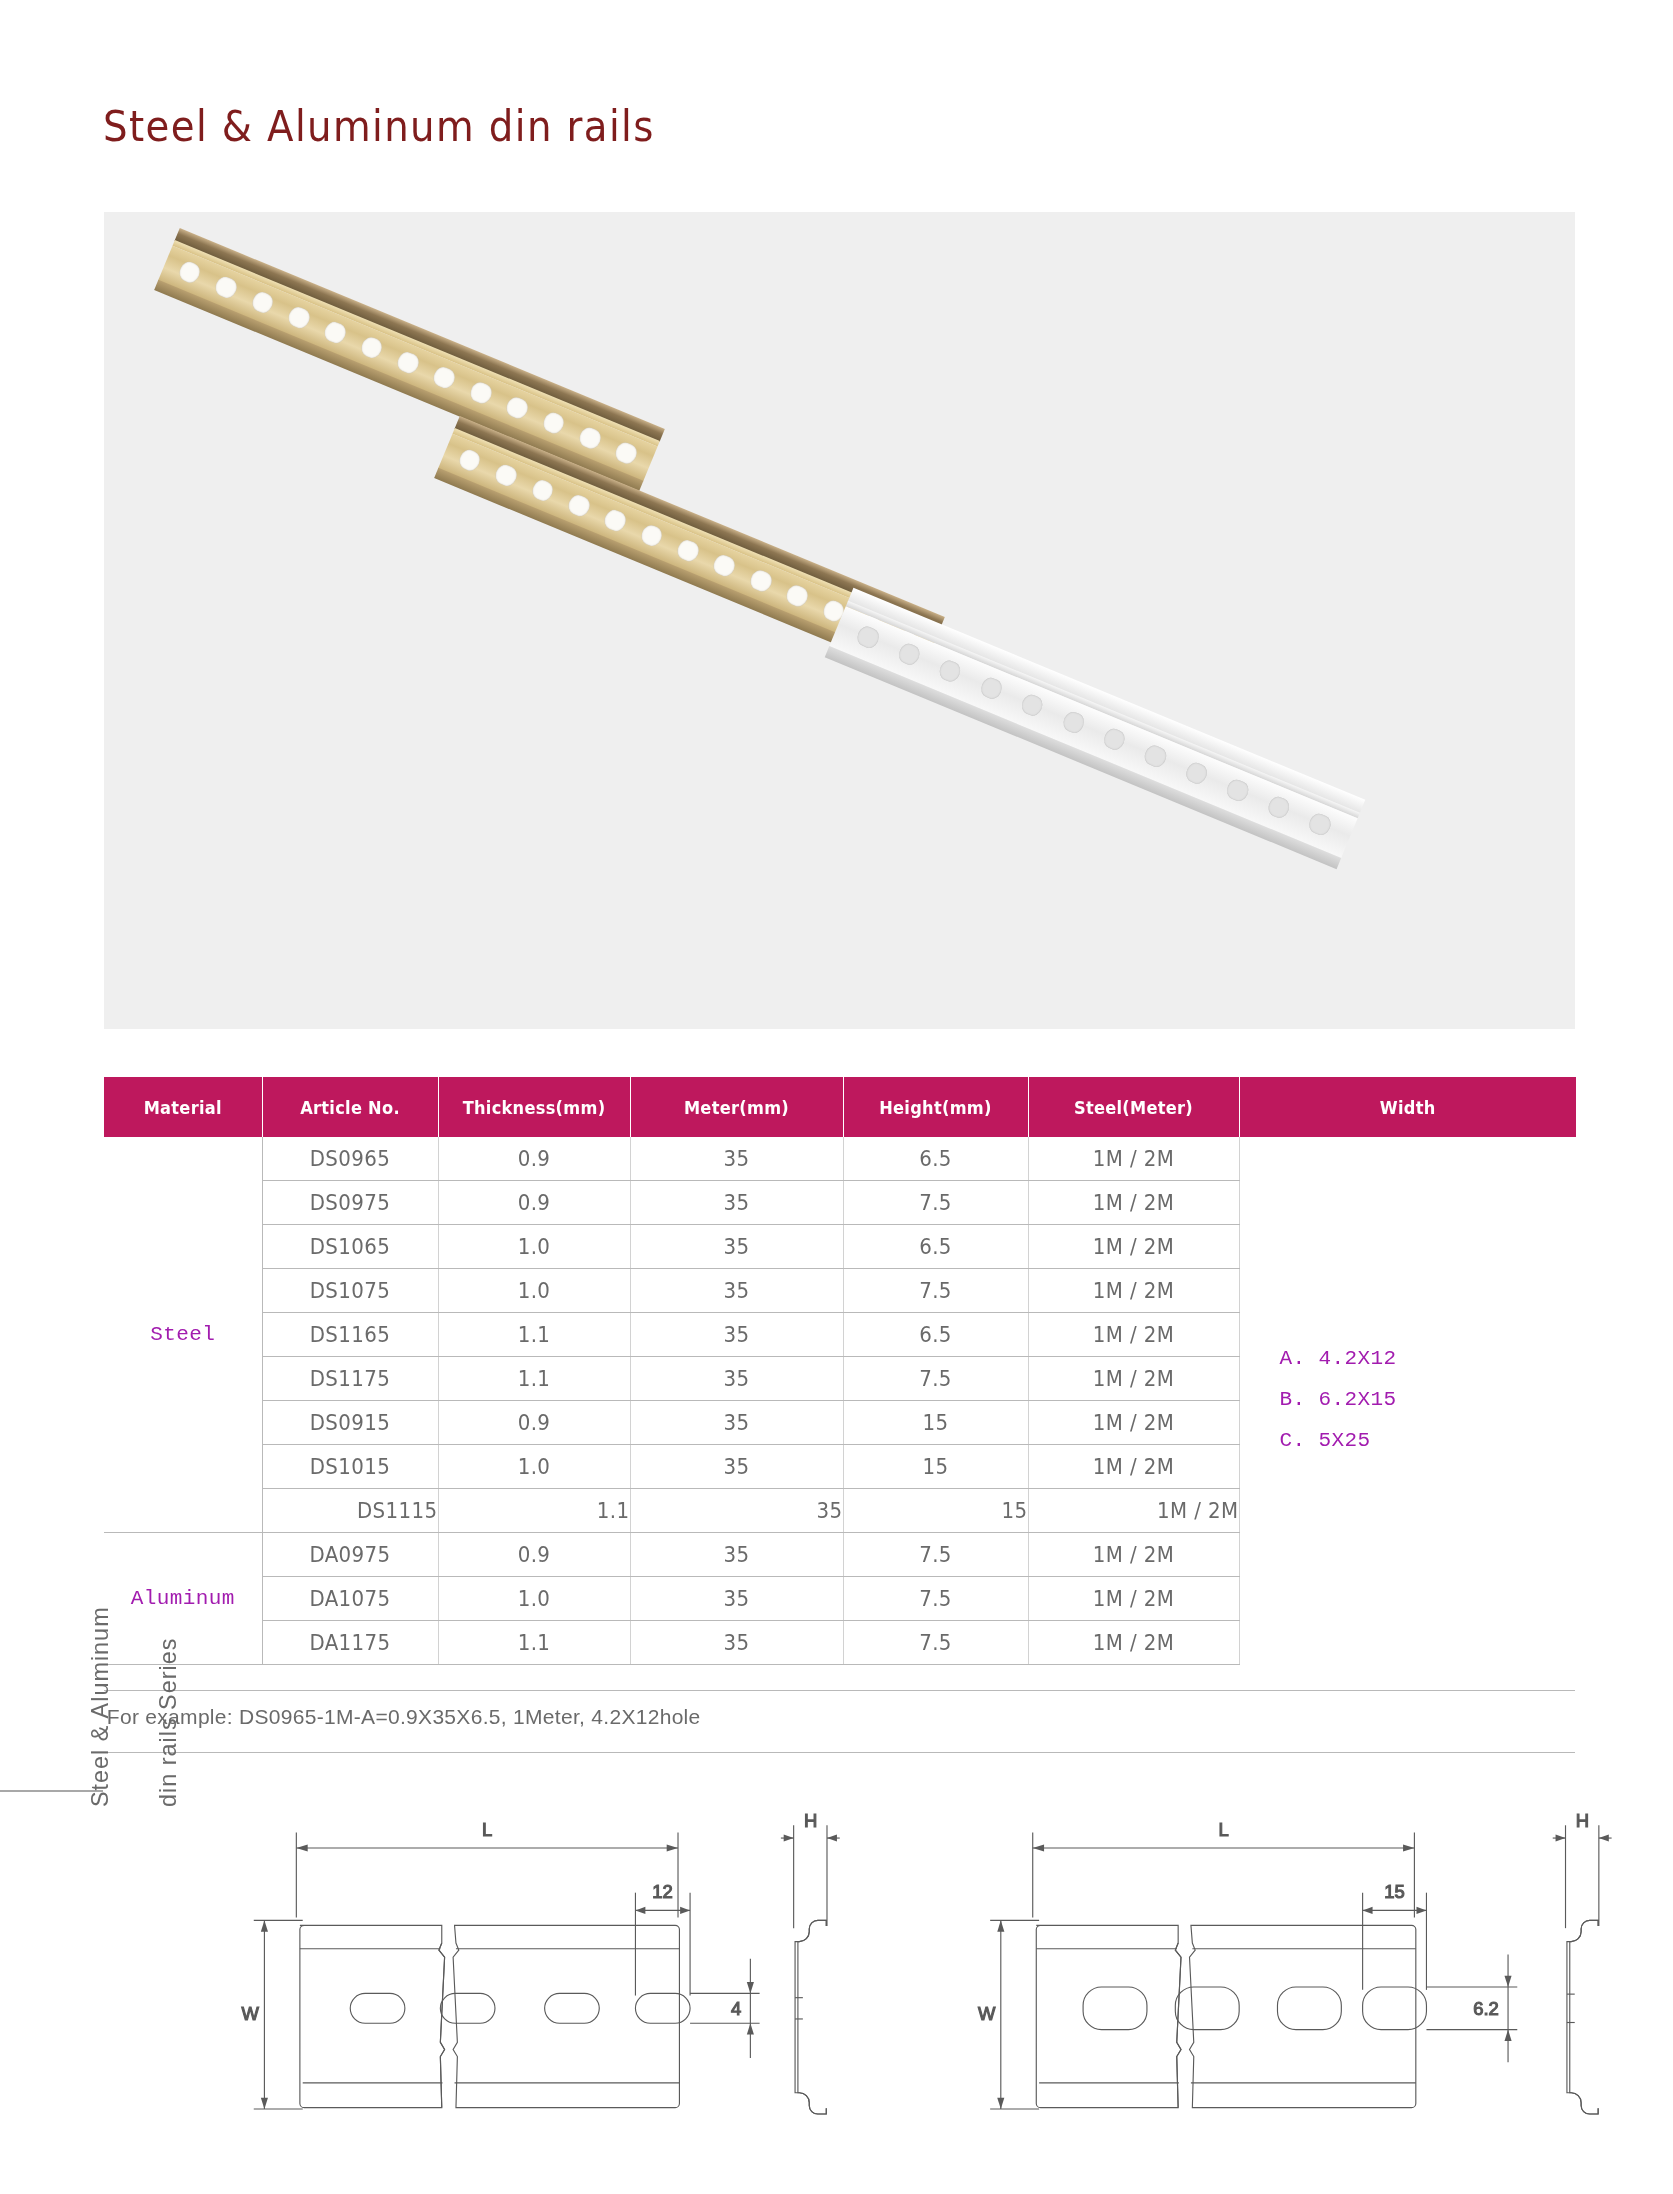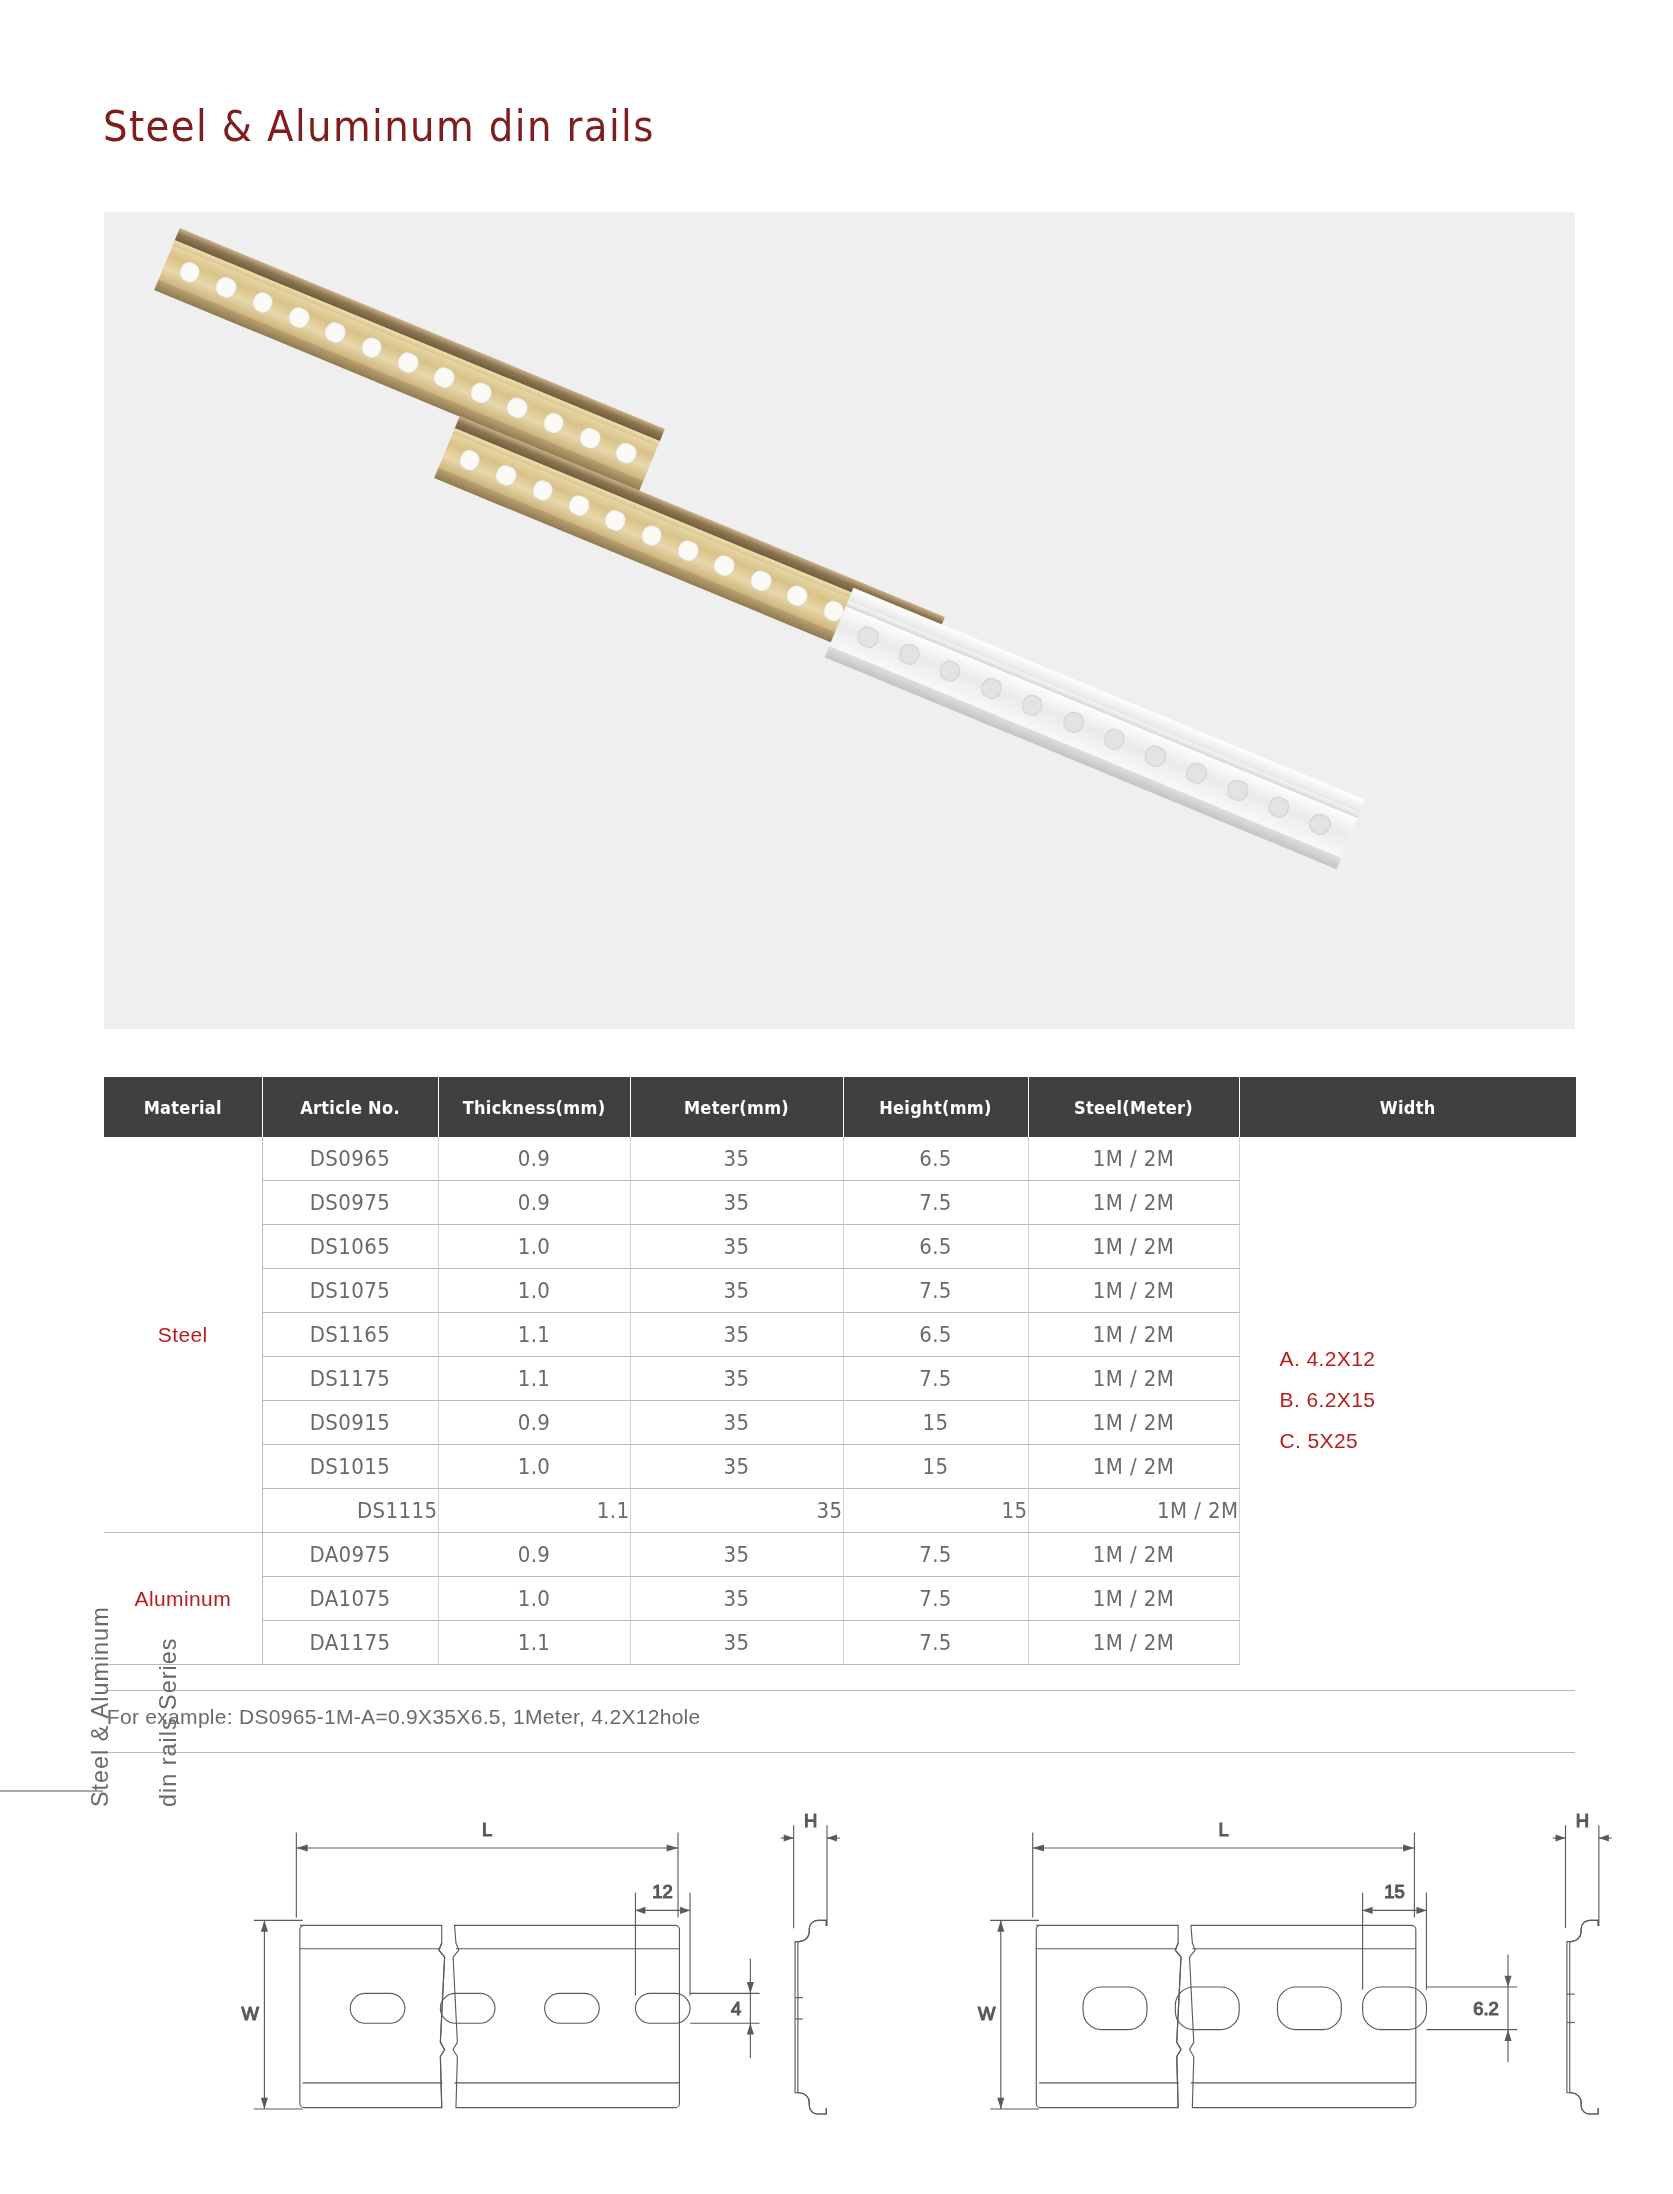--- a/index.html
+++ b/index.html
@@ -116,7 +116,7 @@
     table-layout: fixed;
   }
   .spec-table th {
-    background: #404040;
+    background: #be185d;
     color: #ffffff;
     font-family: "DejaVu Sans Condensed", "Liberation Sans Narrow", "Liberation Sans", sans-serif;
     font-size: 18px;

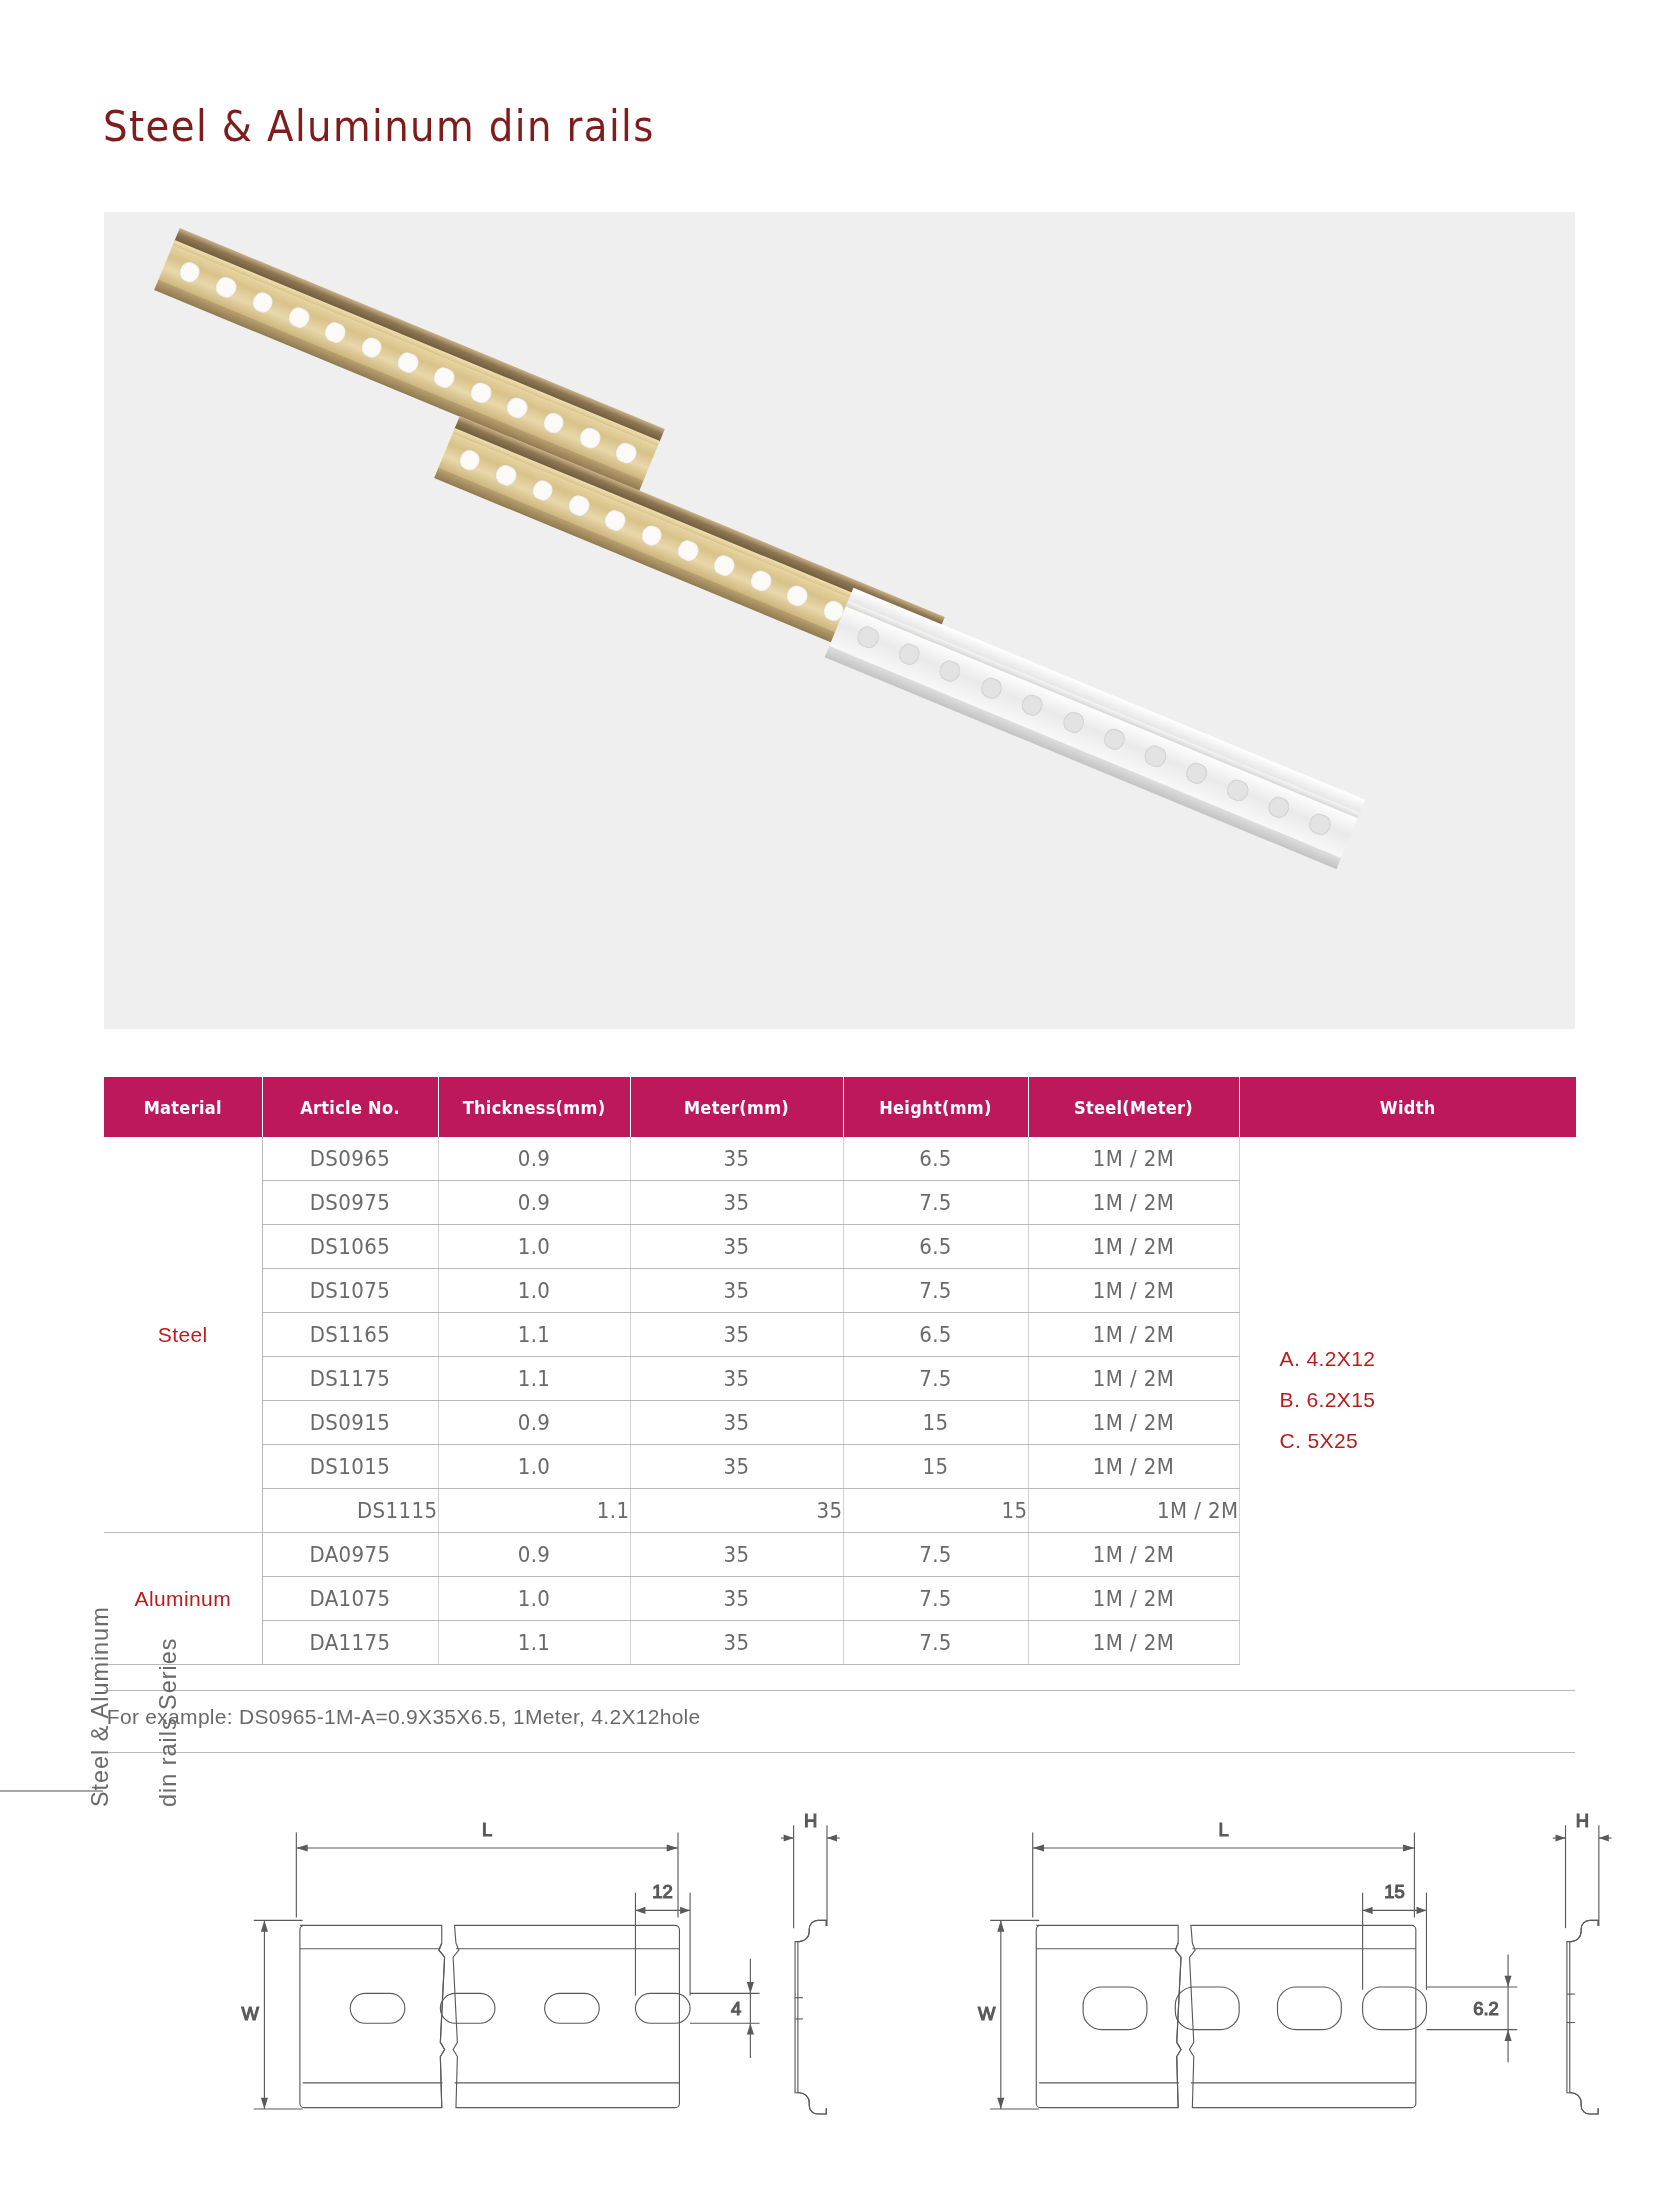--- a/index.html
+++ b/index.html
@@ -143,9 +143,9 @@
   }
   .spec-table td.mat,
   .spec-table td.hole {
-    font-family: Liberation Sans, sans-serif;
+    font-family: Liberation Mono, monospace;
     font-size: 21px;
-    color: #b91c1c;
+    color: #a21caf;
     letter-spacing: 0.4px;
     border-right: none;
   }

